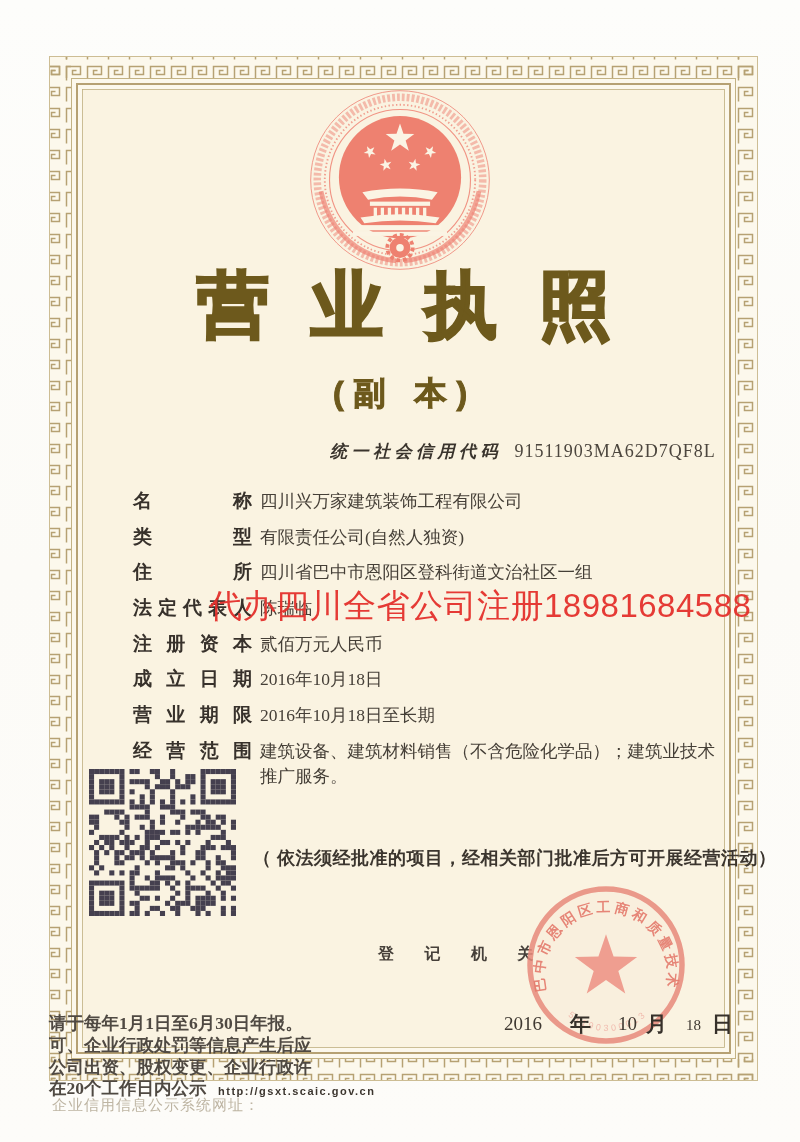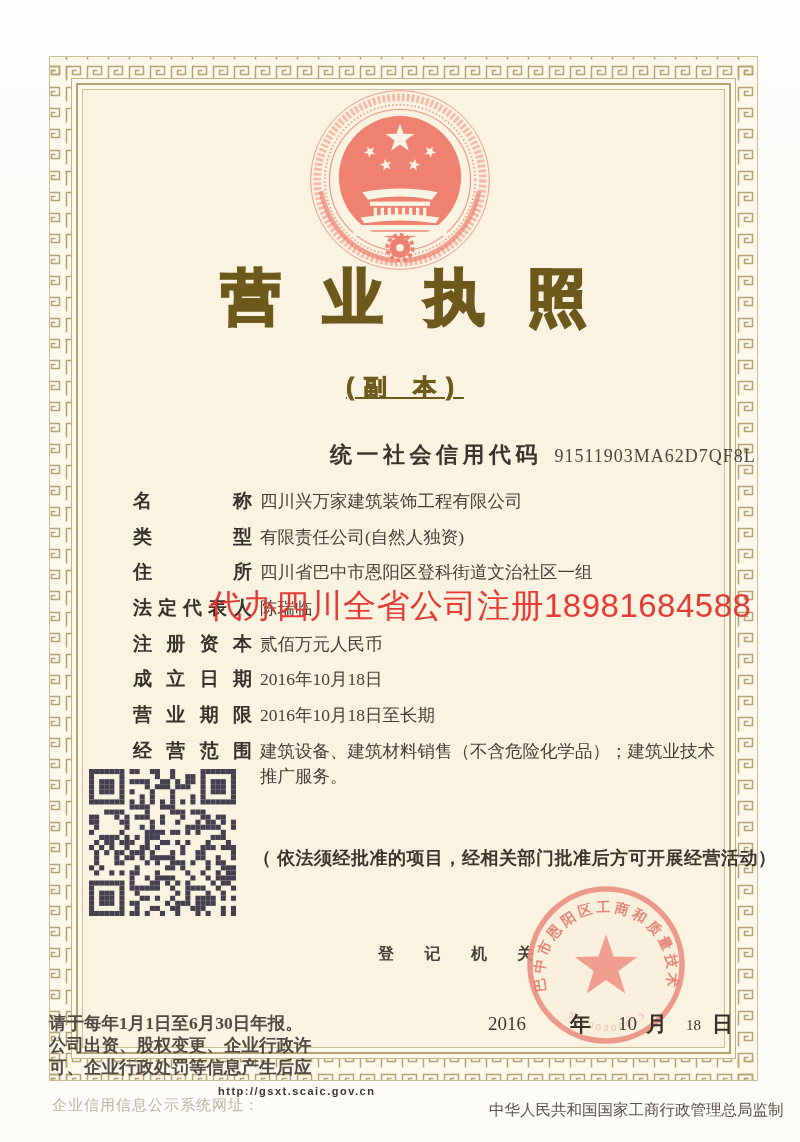--- a/index.html
+++ b/index.html
@@ -9,7 +9,7 @@
   .abs{position:absolute;}
   svg{display:block;}
   
-  .title{left:0;top:258px;width:800px;text-align:center;font-size:60px;font-weight:bold;
+  .title{left:0;top:258px;width:800px;text-align:center;font-size:72px;font-weight:bold;
          color:#6d591c;letter-spacing:42px;padding-left:50px;box-sizing:border-box;
          -webkit-text-stroke:2.5px #6d591c;font-family:"Liberation Sans",sans-serif;white-space:nowrap;}
   .subtitle{left:0;top:372px;width:800px;text-align:center;font-size:23px;font-weight:bold;

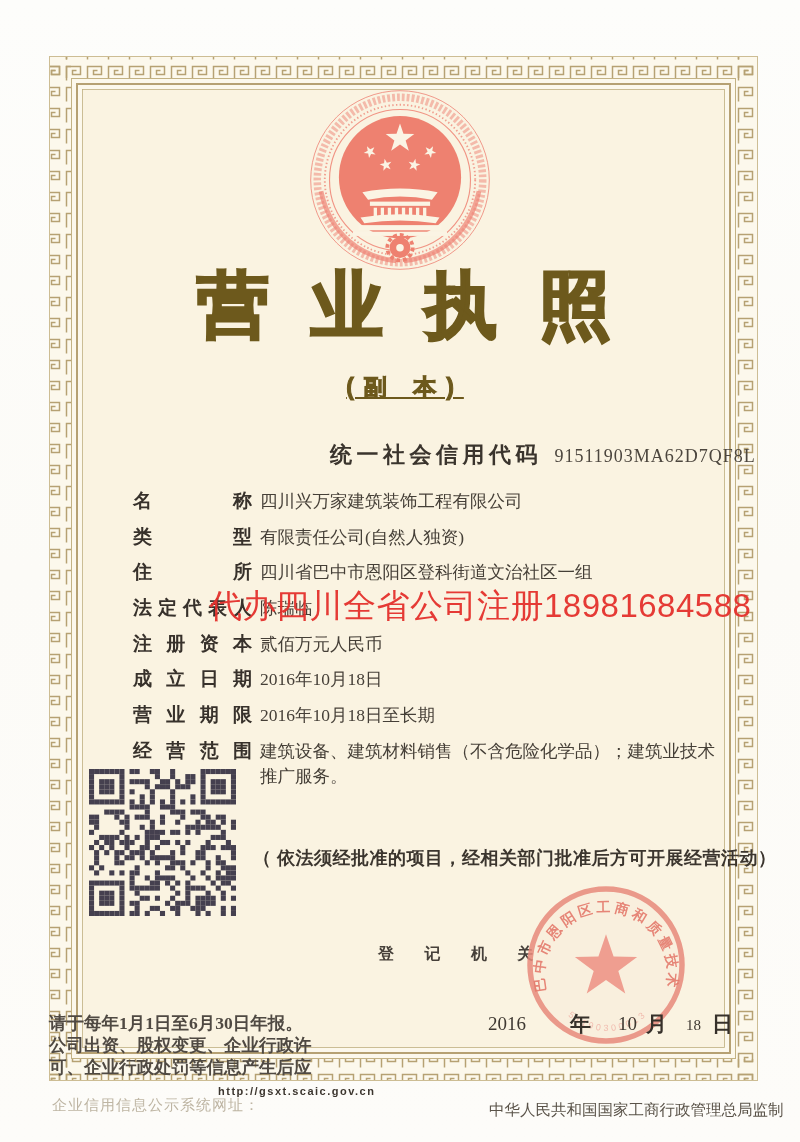--- a/index.html
+++ b/index.html
@@ -12,8 +12,8 @@
   .title{left:0;top:258px;width:800px;text-align:center;font-size:72px;font-weight:bold;
          color:#6d591c;letter-spacing:42px;padding-left:50px;box-sizing:border-box;
          -webkit-text-stroke:2.5px #6d591c;font-family:"Liberation Sans",sans-serif;white-space:nowrap;}
-  .subtitle{left:0;top:372px;width:800px;text-align:center;font-size:23px;font-weight:bold;
-            color:#6d591c;letter-spacing:10px;padding-left:10px;box-sizing:border-box;text-decoration:underline;
+  .subtitle{left:0;top:372px;width:800px;text-align:center;font-size:32px;font-weight:bold;
+            color:#6d591c;letter-spacing:10px;padding-left:10px;box-sizing:border-box;
             -webkit-text-stroke:1px #6d591c;}
   
   .credit{left:330px;top:440px;white-space:nowrap;}

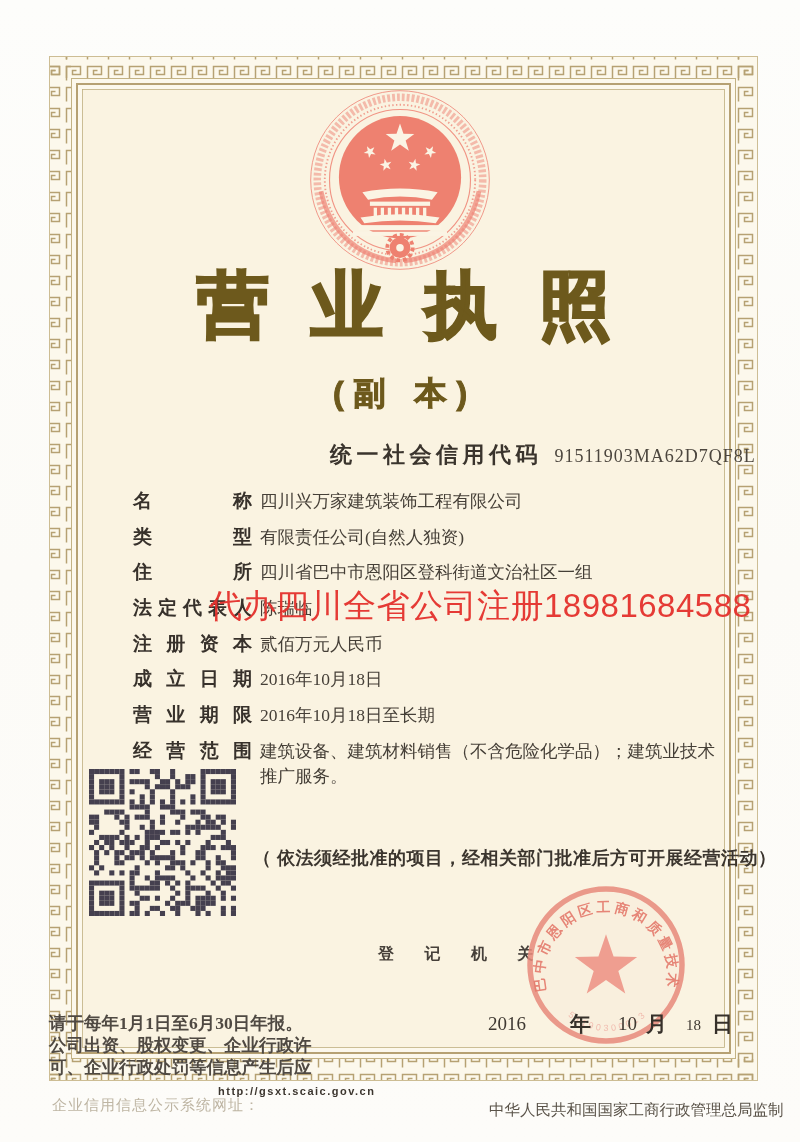--- a/index.html
+++ b/index.html
@@ -17,7 +17,7 @@
             -webkit-text-stroke:1px #6d591c;}
   
   .credit{left:330px;top:440px;white-space:nowrap;}
-  .credit .lab{font-size:22px;font-weight:bold;color:#3a342d;letter-spacing:4.5px;}
+  .credit .lab{font-size:17px;font-weight:bold;color:#3a342d;letter-spacing:4.5px;font-style:italic;}
   .credit .code{font-size:18px;color:#4c463e;font-family:"Liberation Serif",serif;letter-spacing:1px;margin-left:8px;text-align:right;}
   
   .fields{left:133px;top:482px;width:600px;margin-top:7px;}

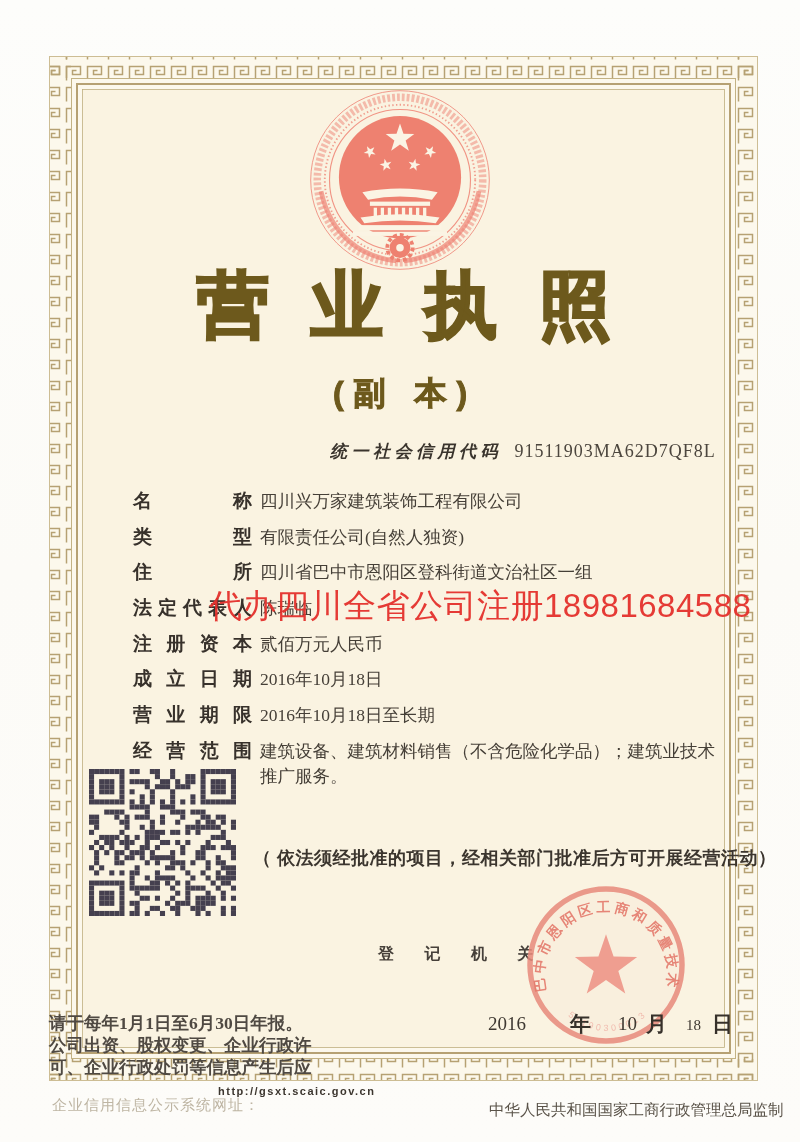--- a/index.html
+++ b/index.html
@@ -565,7 +565,7 @@
   </svg>
 
   <div>
-    <span class="abs dpart dnum z4" style="left:488px;top:1013px">2016</span>
+    <span class="abs dpart dnum z4" style="left:504px;top:1013px">2016</span>
     <span class="abs dpart dunit z4" style="left:570px;top:1010px">年</span>
     <span class="abs dpart dnum z4" style="left:618px;top:1013px">10</span>
     <span class="abs dpart dunit z4" style="left:646px;top:1010px">月</span>

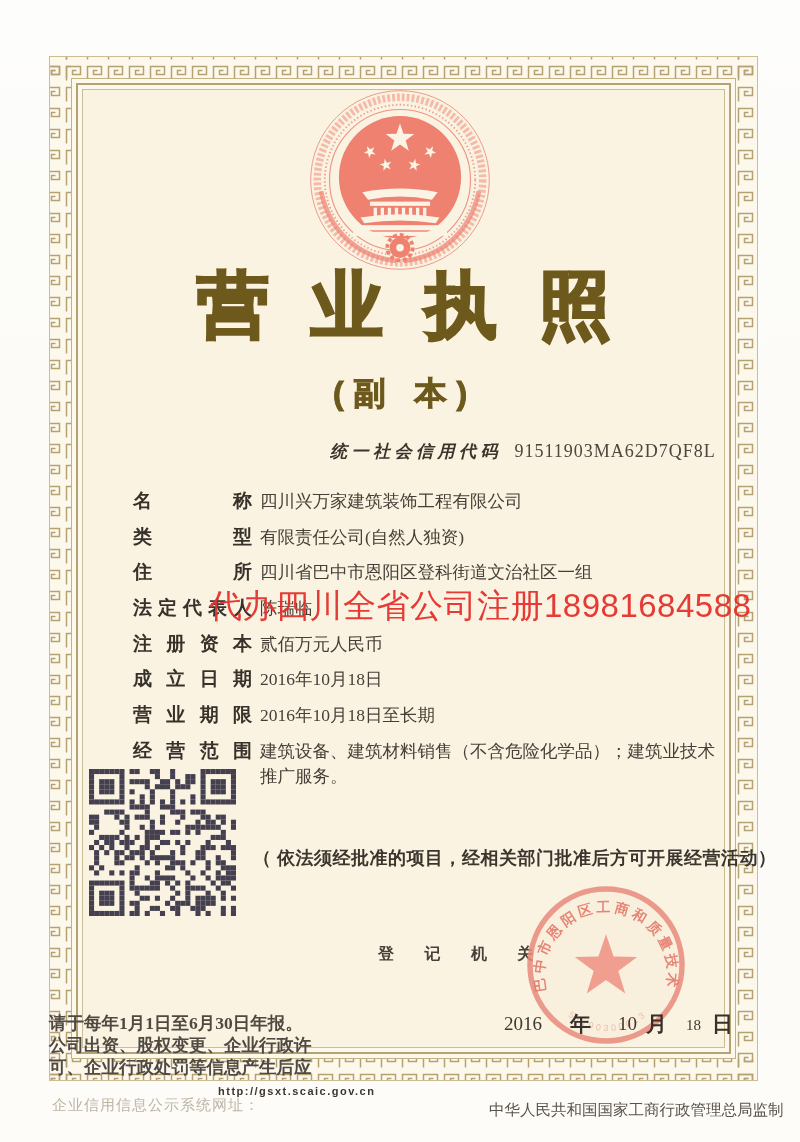--- a/index.html
+++ b/index.html
@@ -575,8 +575,8 @@
 
   <div class="abs fleft">
     <div>请于每年1月1日至6月30日年报。</div>
+    <div>可、企业行政处罚等信息产生后应</div>
     <div>公司出资、股权变更、企业行政许</div>
-    <div>可、企业行政处罚等信息产生后应</div>
   </div>
   <div class="abs fsite">企业信用信息公示系统网址：</div>
   <div class="abs furl">http://gsxt.scaic.gov.cn</div>

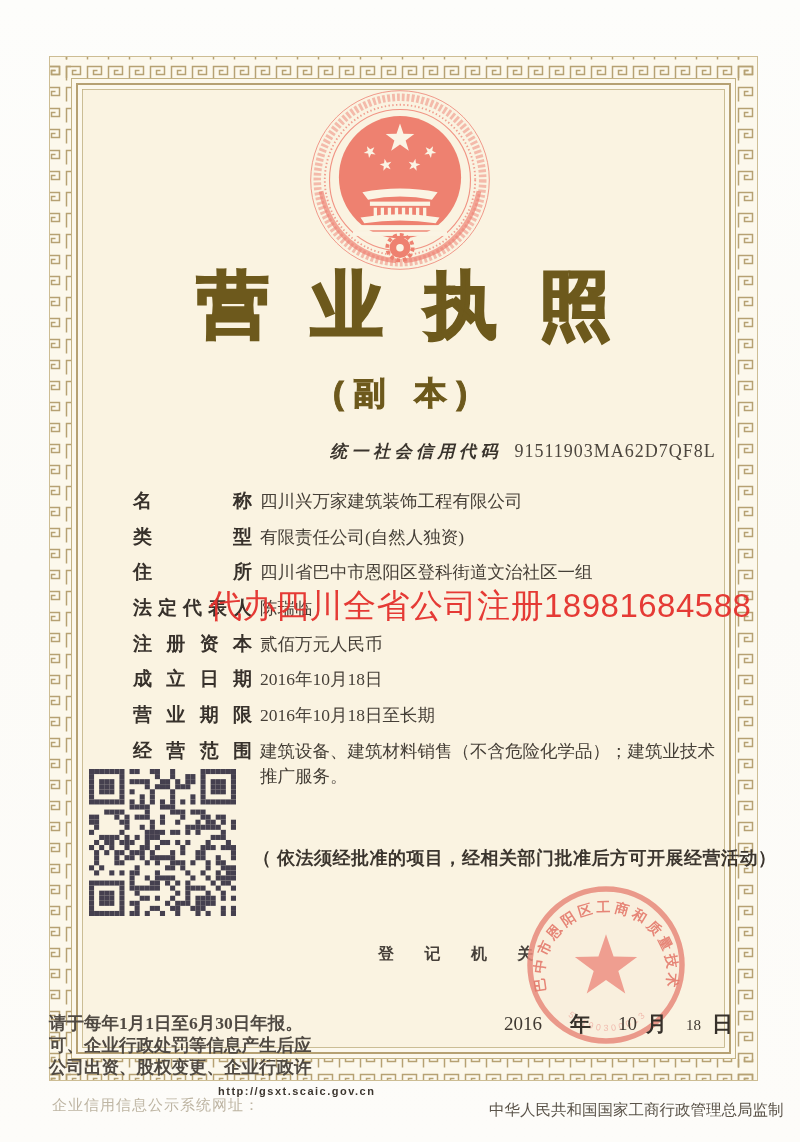--- a/index.html
+++ b/index.html
@@ -577,6 +577,7 @@
     <div>请于每年1月1日至6月30日年报。</div>
     <div>可、企业行政处罚等信息产生后应</div>
     <div>公司出资、股权变更、企业行政许</div>
+    <div>在20个工作日内公示</div>
   </div>
   <div class="abs fsite">企业信用信息公示系统网址：</div>
   <div class="abs furl">http://gsxt.scaic.gov.cn</div>

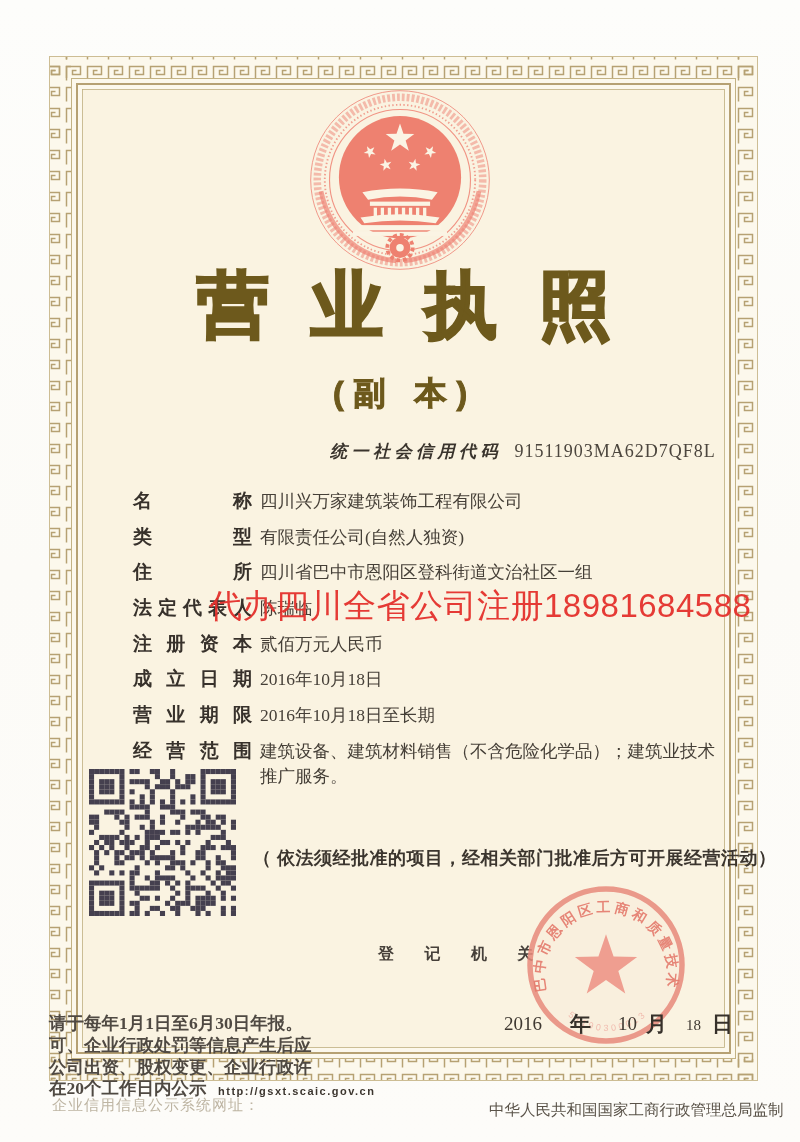--- a/index.html
+++ b/index.html
@@ -581,7 +581,6 @@
   </div>
   <div class="abs fsite">企业信用信息公示系统网址：</div>
   <div class="abs furl">http://gsxt.scaic.gov.cn</div>
-  <div class="abs fright">中华人民共和国国家工商行政管理总局监制</div>
 
 </div>
 

